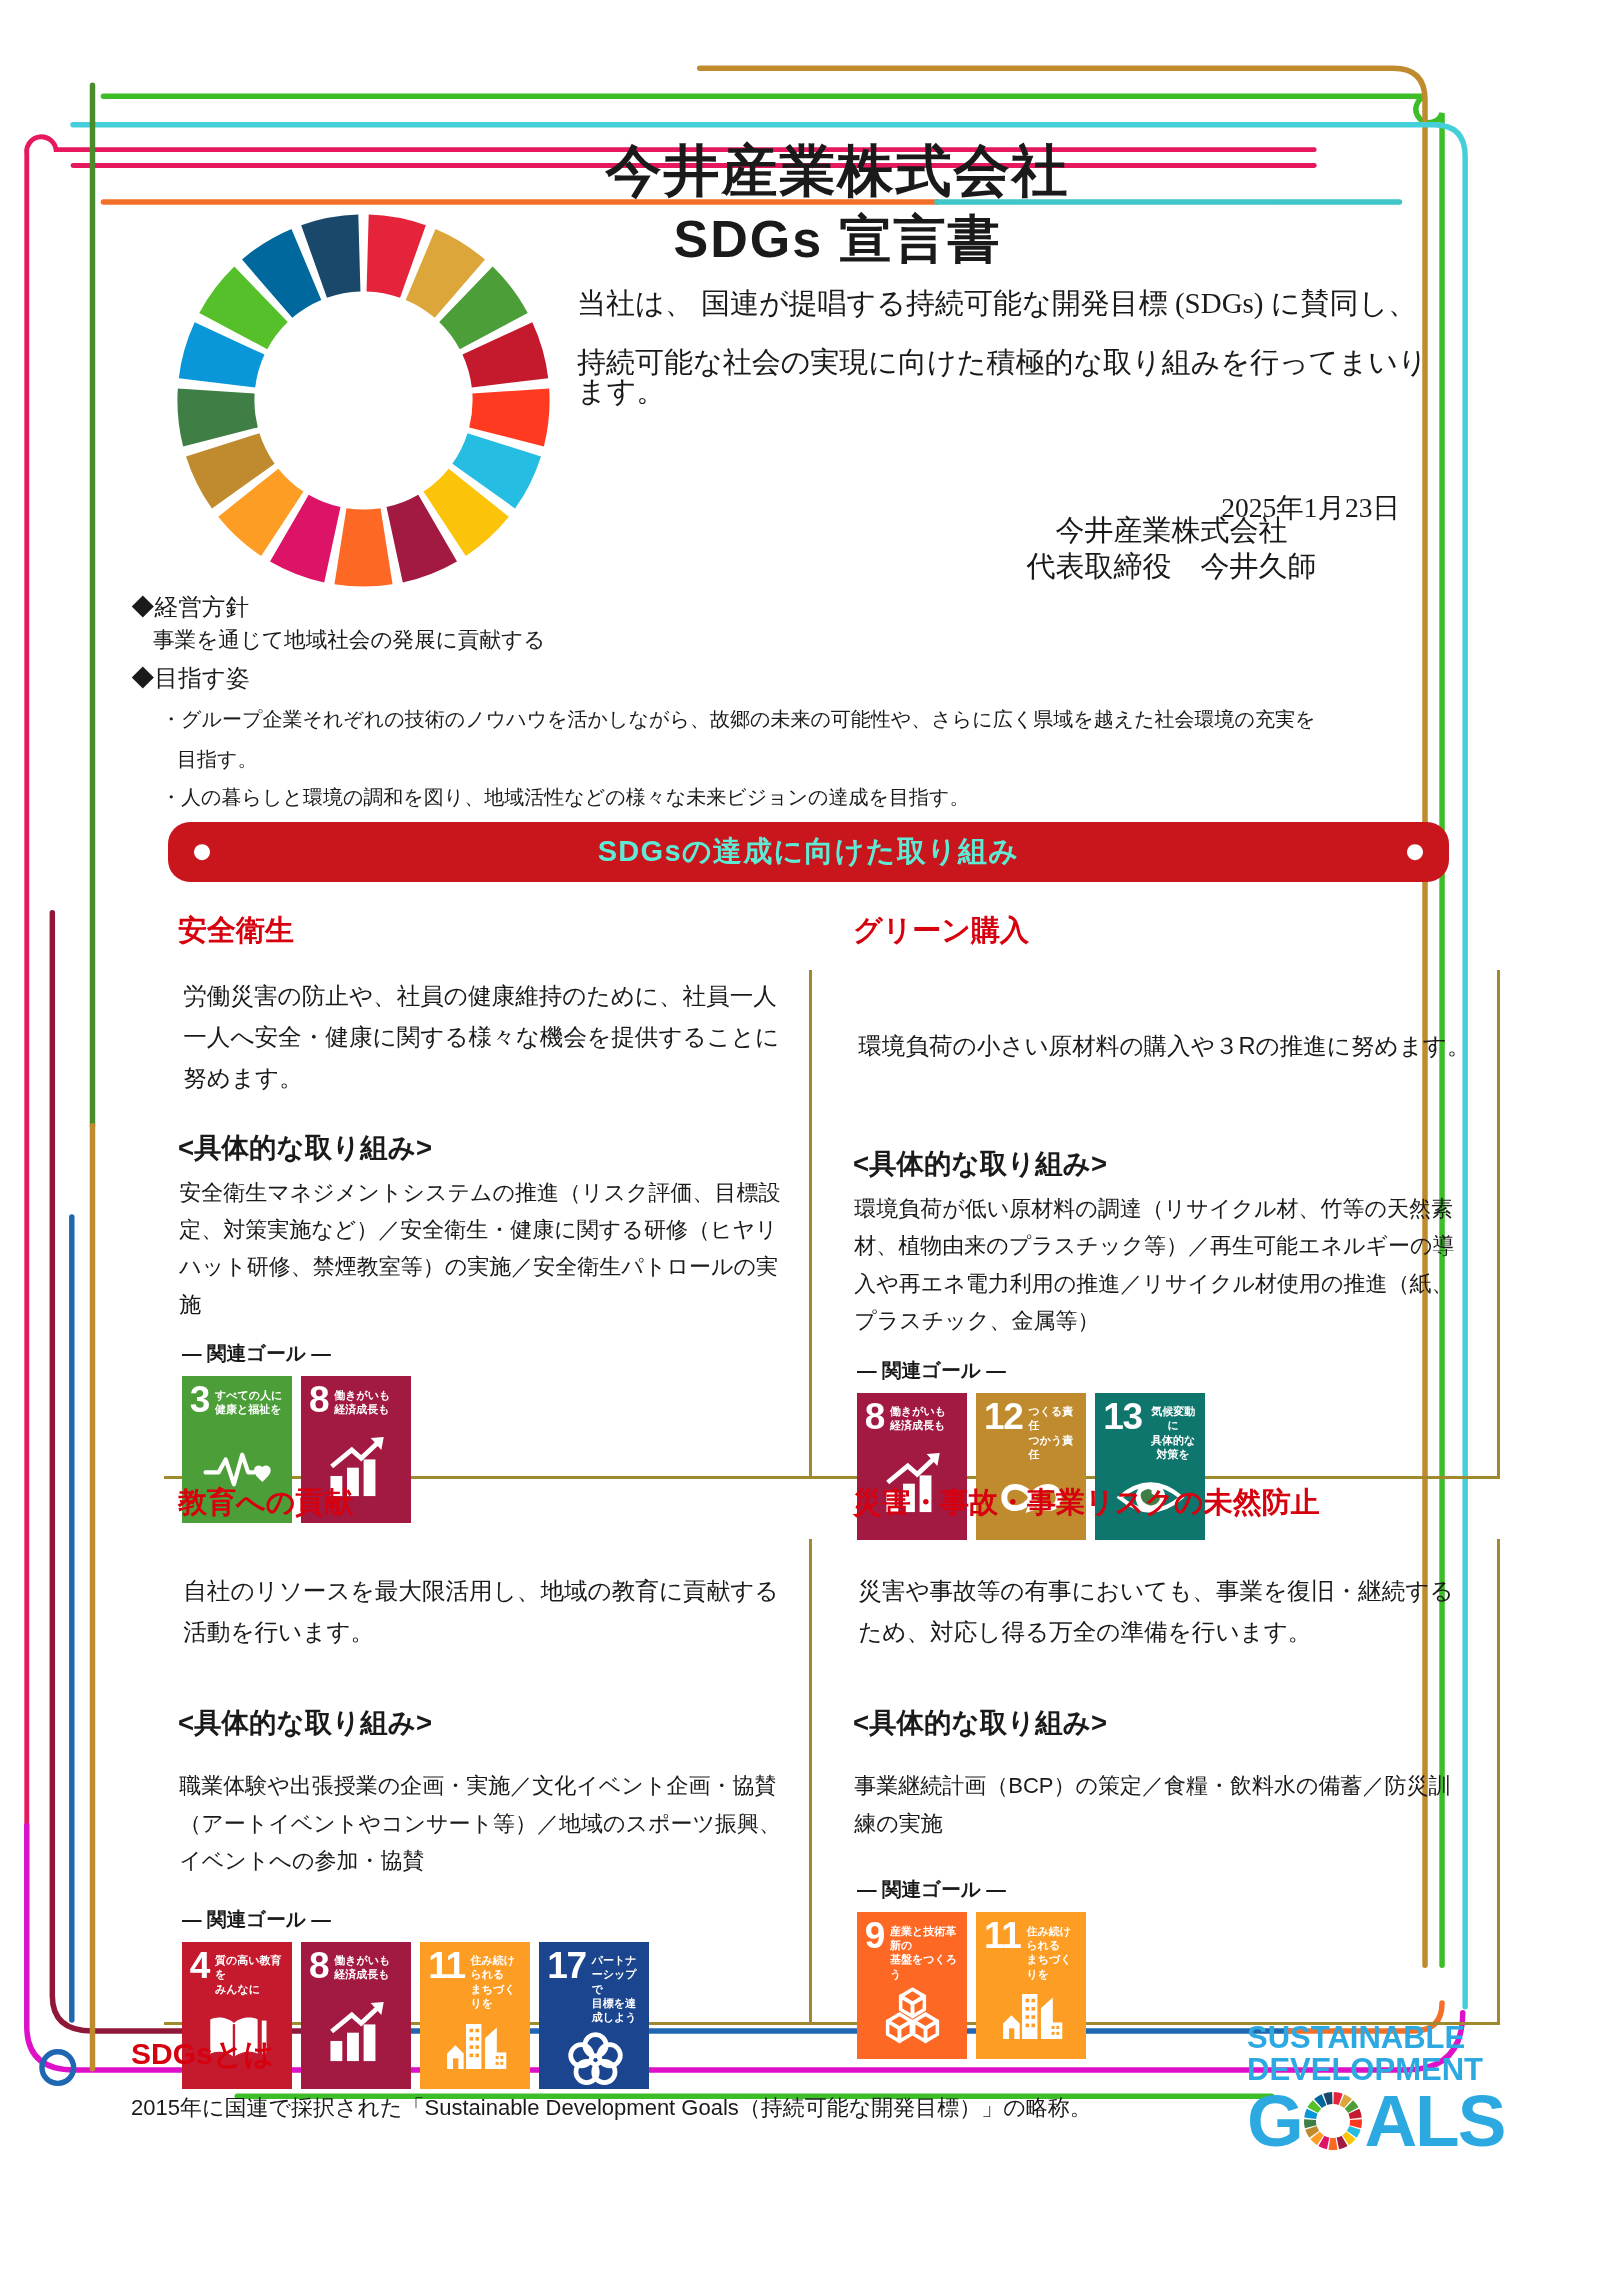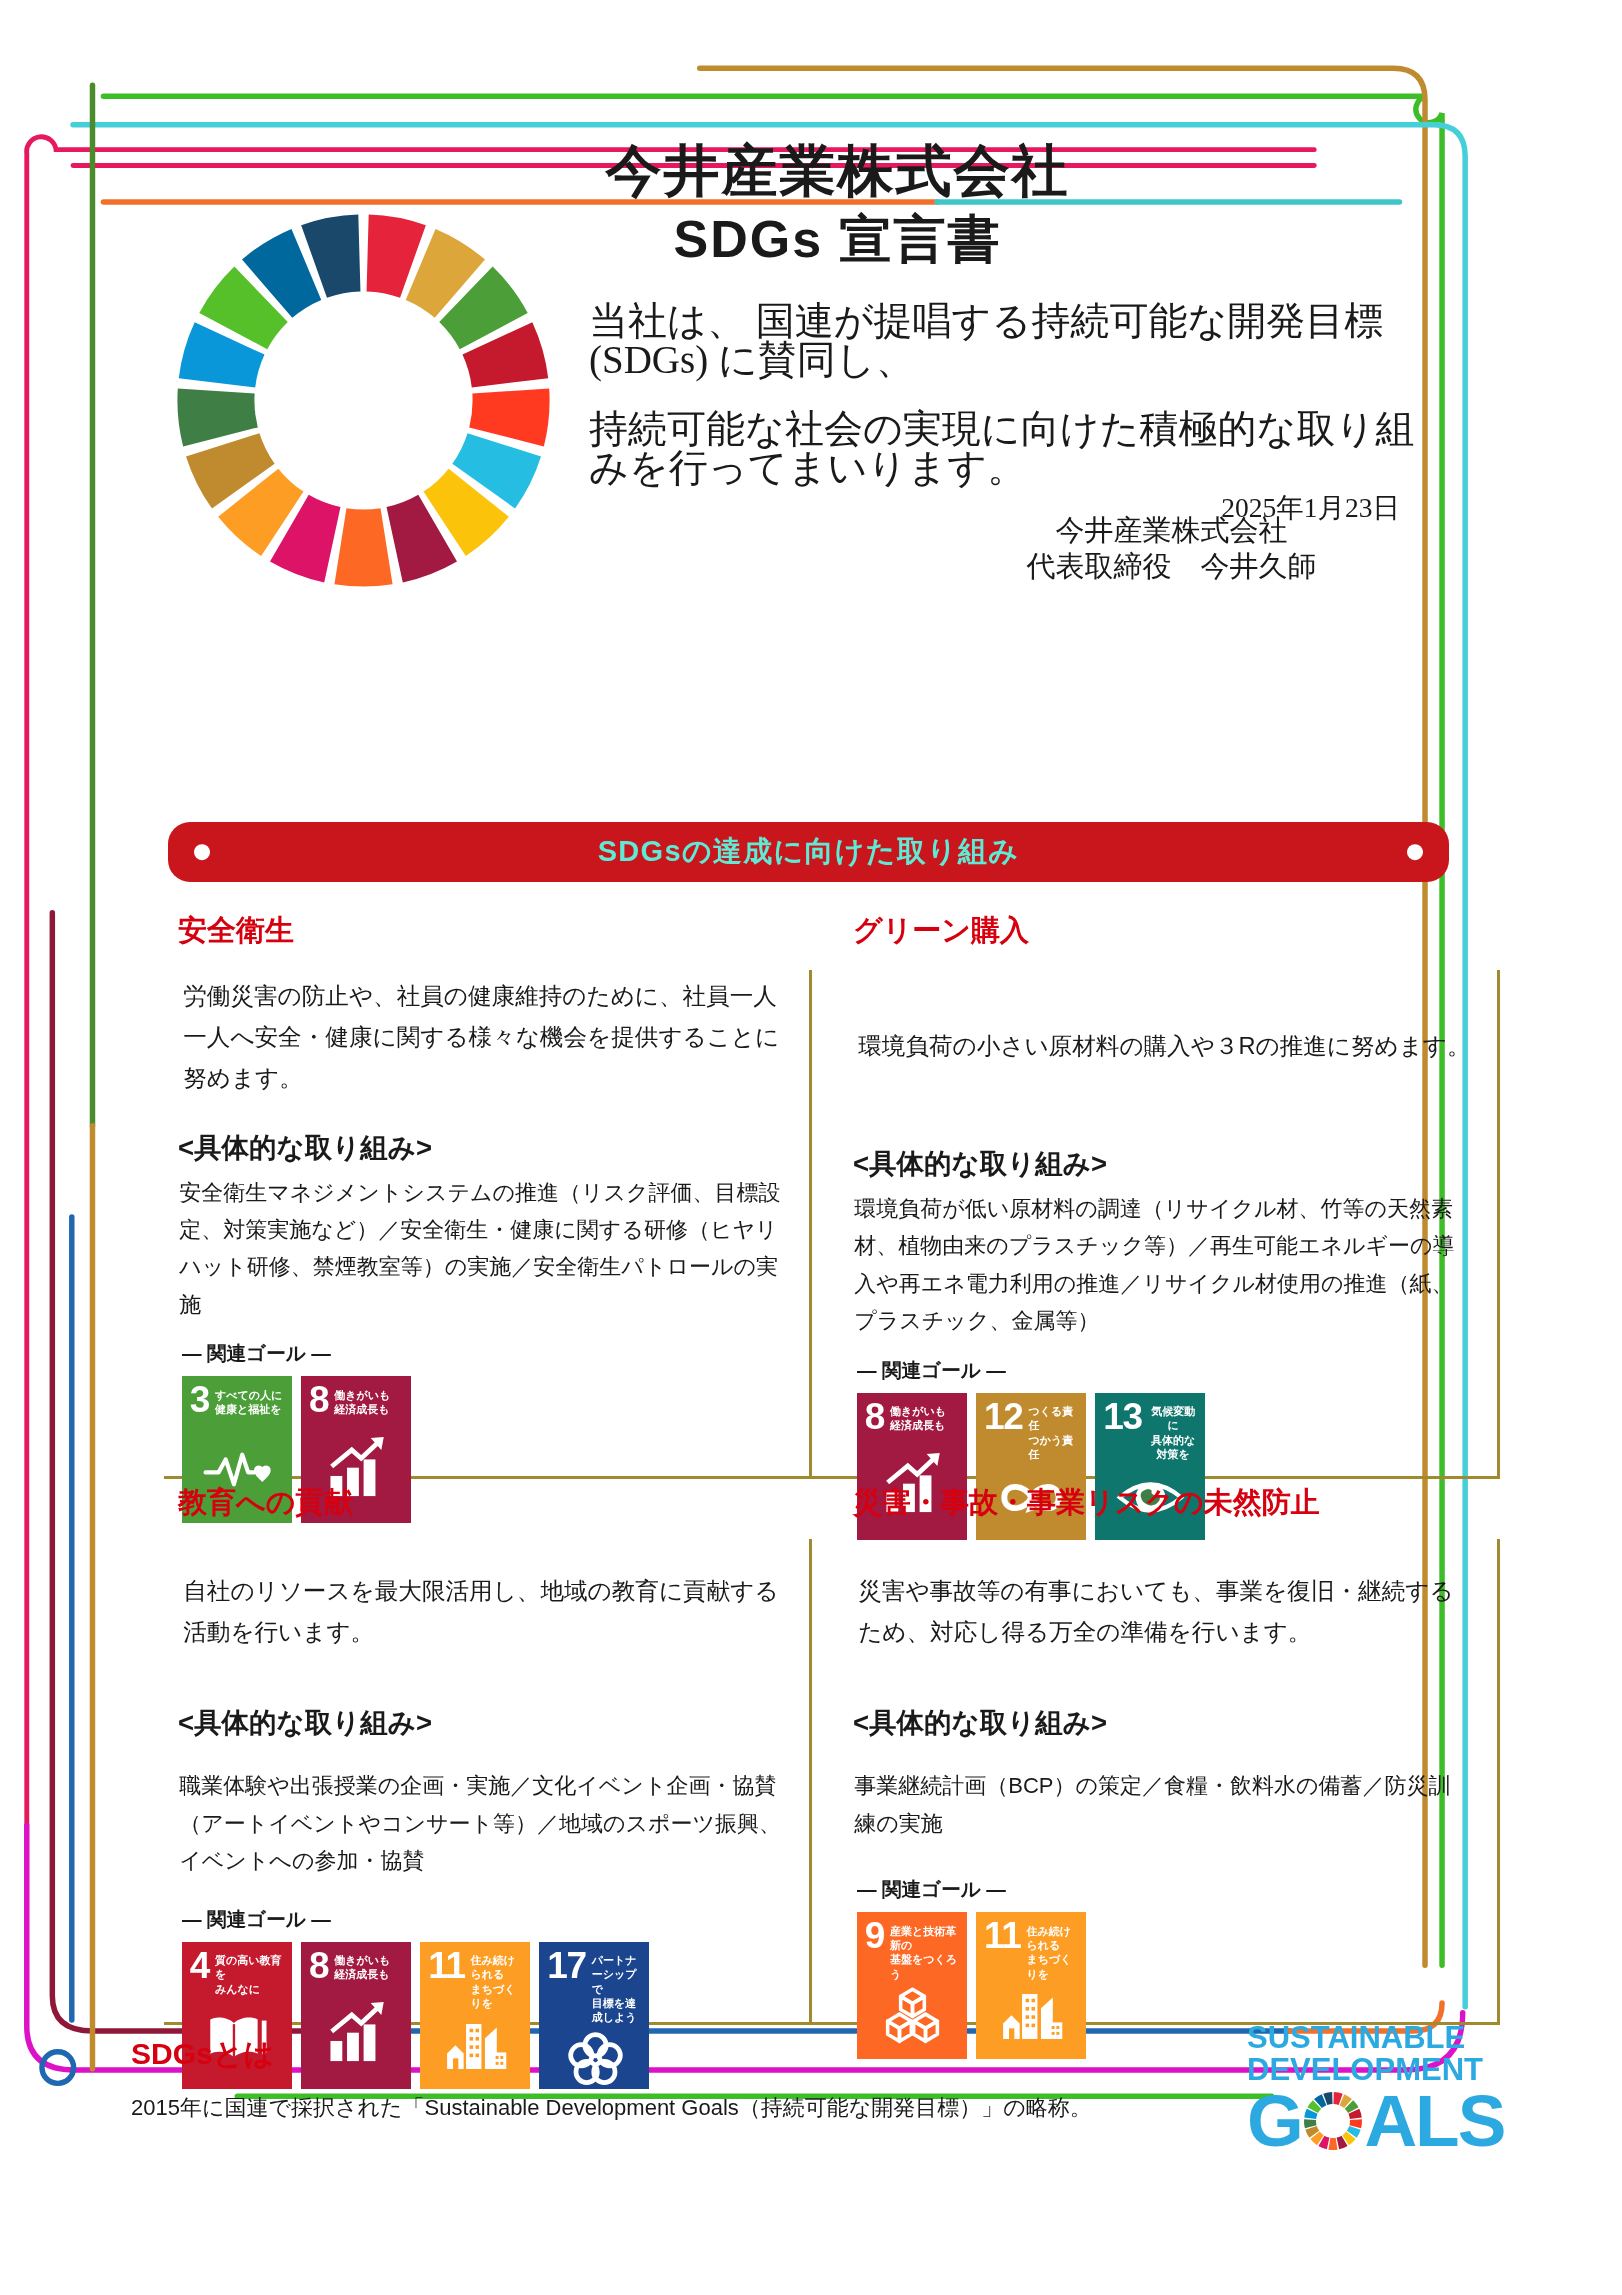--- a/index.html
+++ b/index.html
@@ -13,7 +13,7 @@
   .title-line1{font-size:56px;font-weight:bold;letter-spacing:2px;line-height:1.0;}
   .title-line2{font-size:52px;font-weight:bold;letter-spacing:2px;line-height:1.0;margin-top:14.4px;}
   .intro{position:absolute;left:577px;top:289px;width:870px;font-family:"Liberation Serif", serif;}
-  .intro p{margin:12px;font-size:39px;line-height:1.0;}
+  .intro p{margin:0;font-size:29px;line-height:1.0;}
   .intro p + p{margin-top:30px;}
   .date-line{position:absolute;left:654px;top:450px;width:746px;text-align:right;
              font-family:"Liberation Serif", serif;font-size:27.5px;margin-top:40px;}

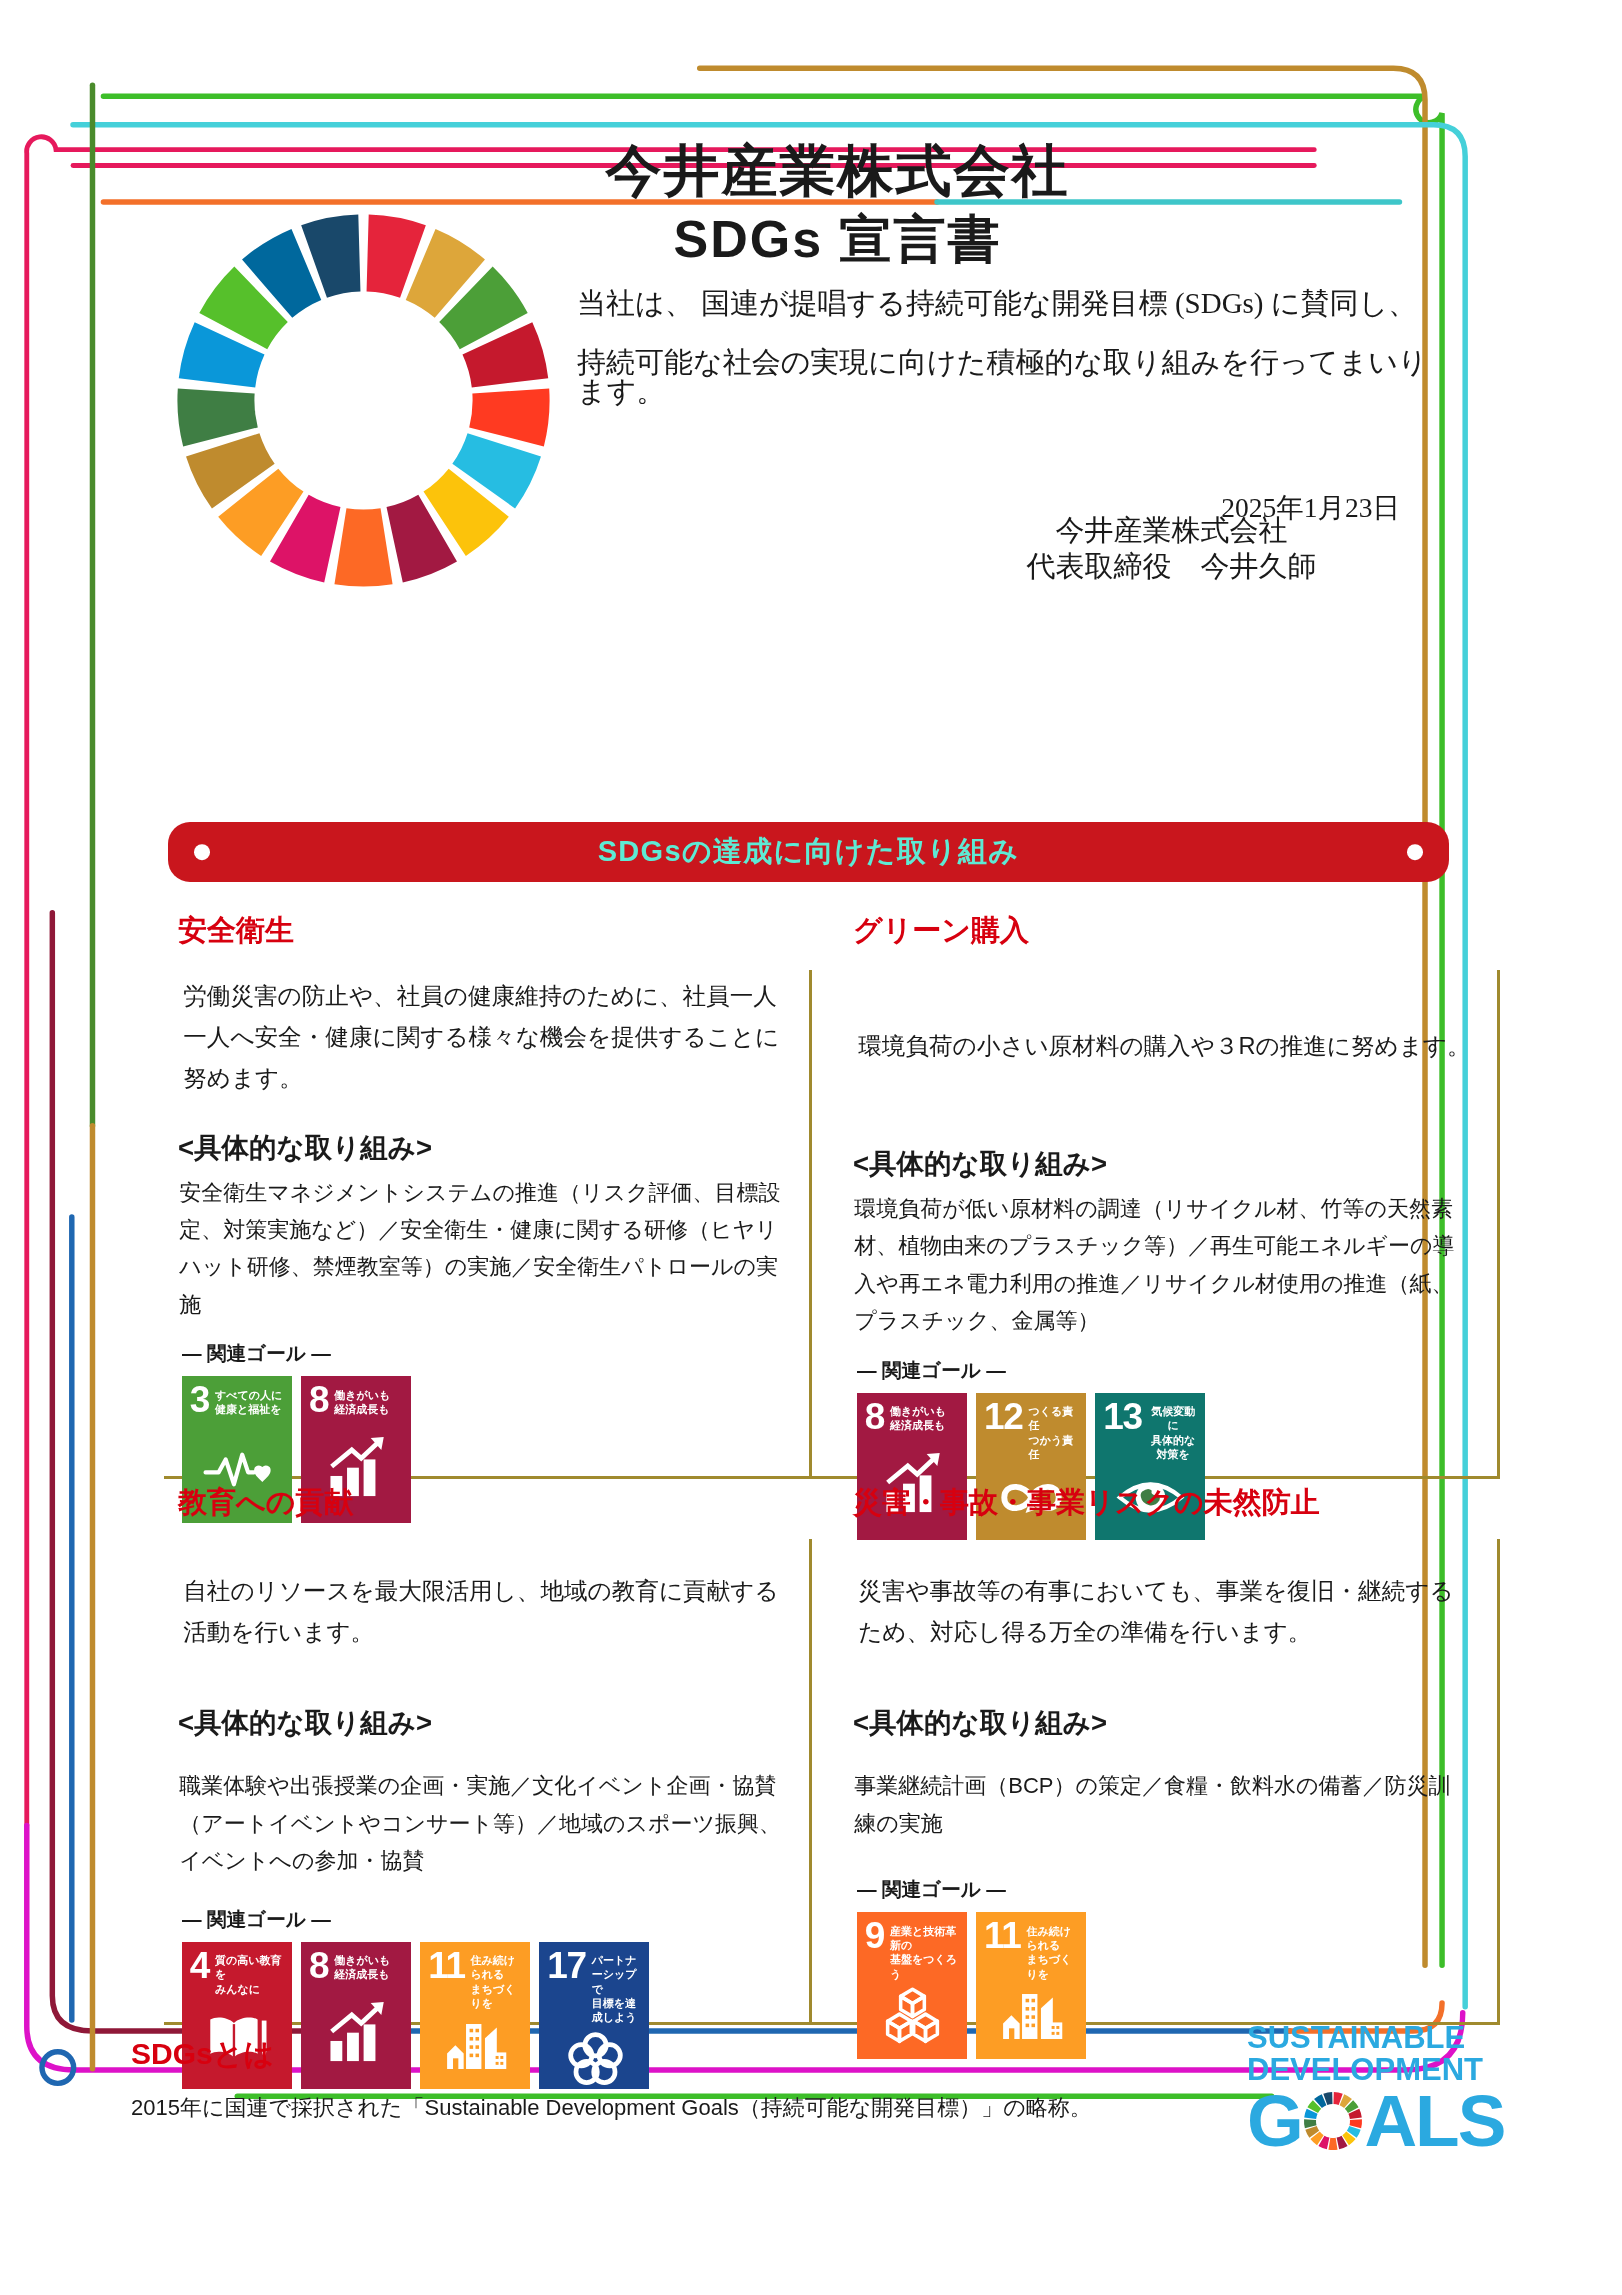--- a/index.html
+++ b/index.html
@@ -144,6 +144,14 @@
     <div>代表取締役　今井久師</div>
   </div>
 
+  <div class="policy">
+    <div class="policy-head">◆経営方針</div>
+    <div class="policy-body">事業を通じて地域社会の発展に貢献する</div>
+    <div class="policy-head2">◆目指す姿</div>
+    <div class="policy-li">・グループ企業それぞれの技術のノウハウを活かしながら、故郷の未来の可能性や、さらに広く県域を越えた社会環境の充実を</div>
+    <div class="policy-li2">目指す。</div>
+    <div class="policy-li">・人の暮らしと環境の調和を図り、地域活性などの様々な未来ビジョンの達成を目指す。</div>
+  </div>
 
   <div class="banner" style="background: rgb(201, 22, 29); --tc: #C9161D;">
     <span class="banner-dot left"></span>

